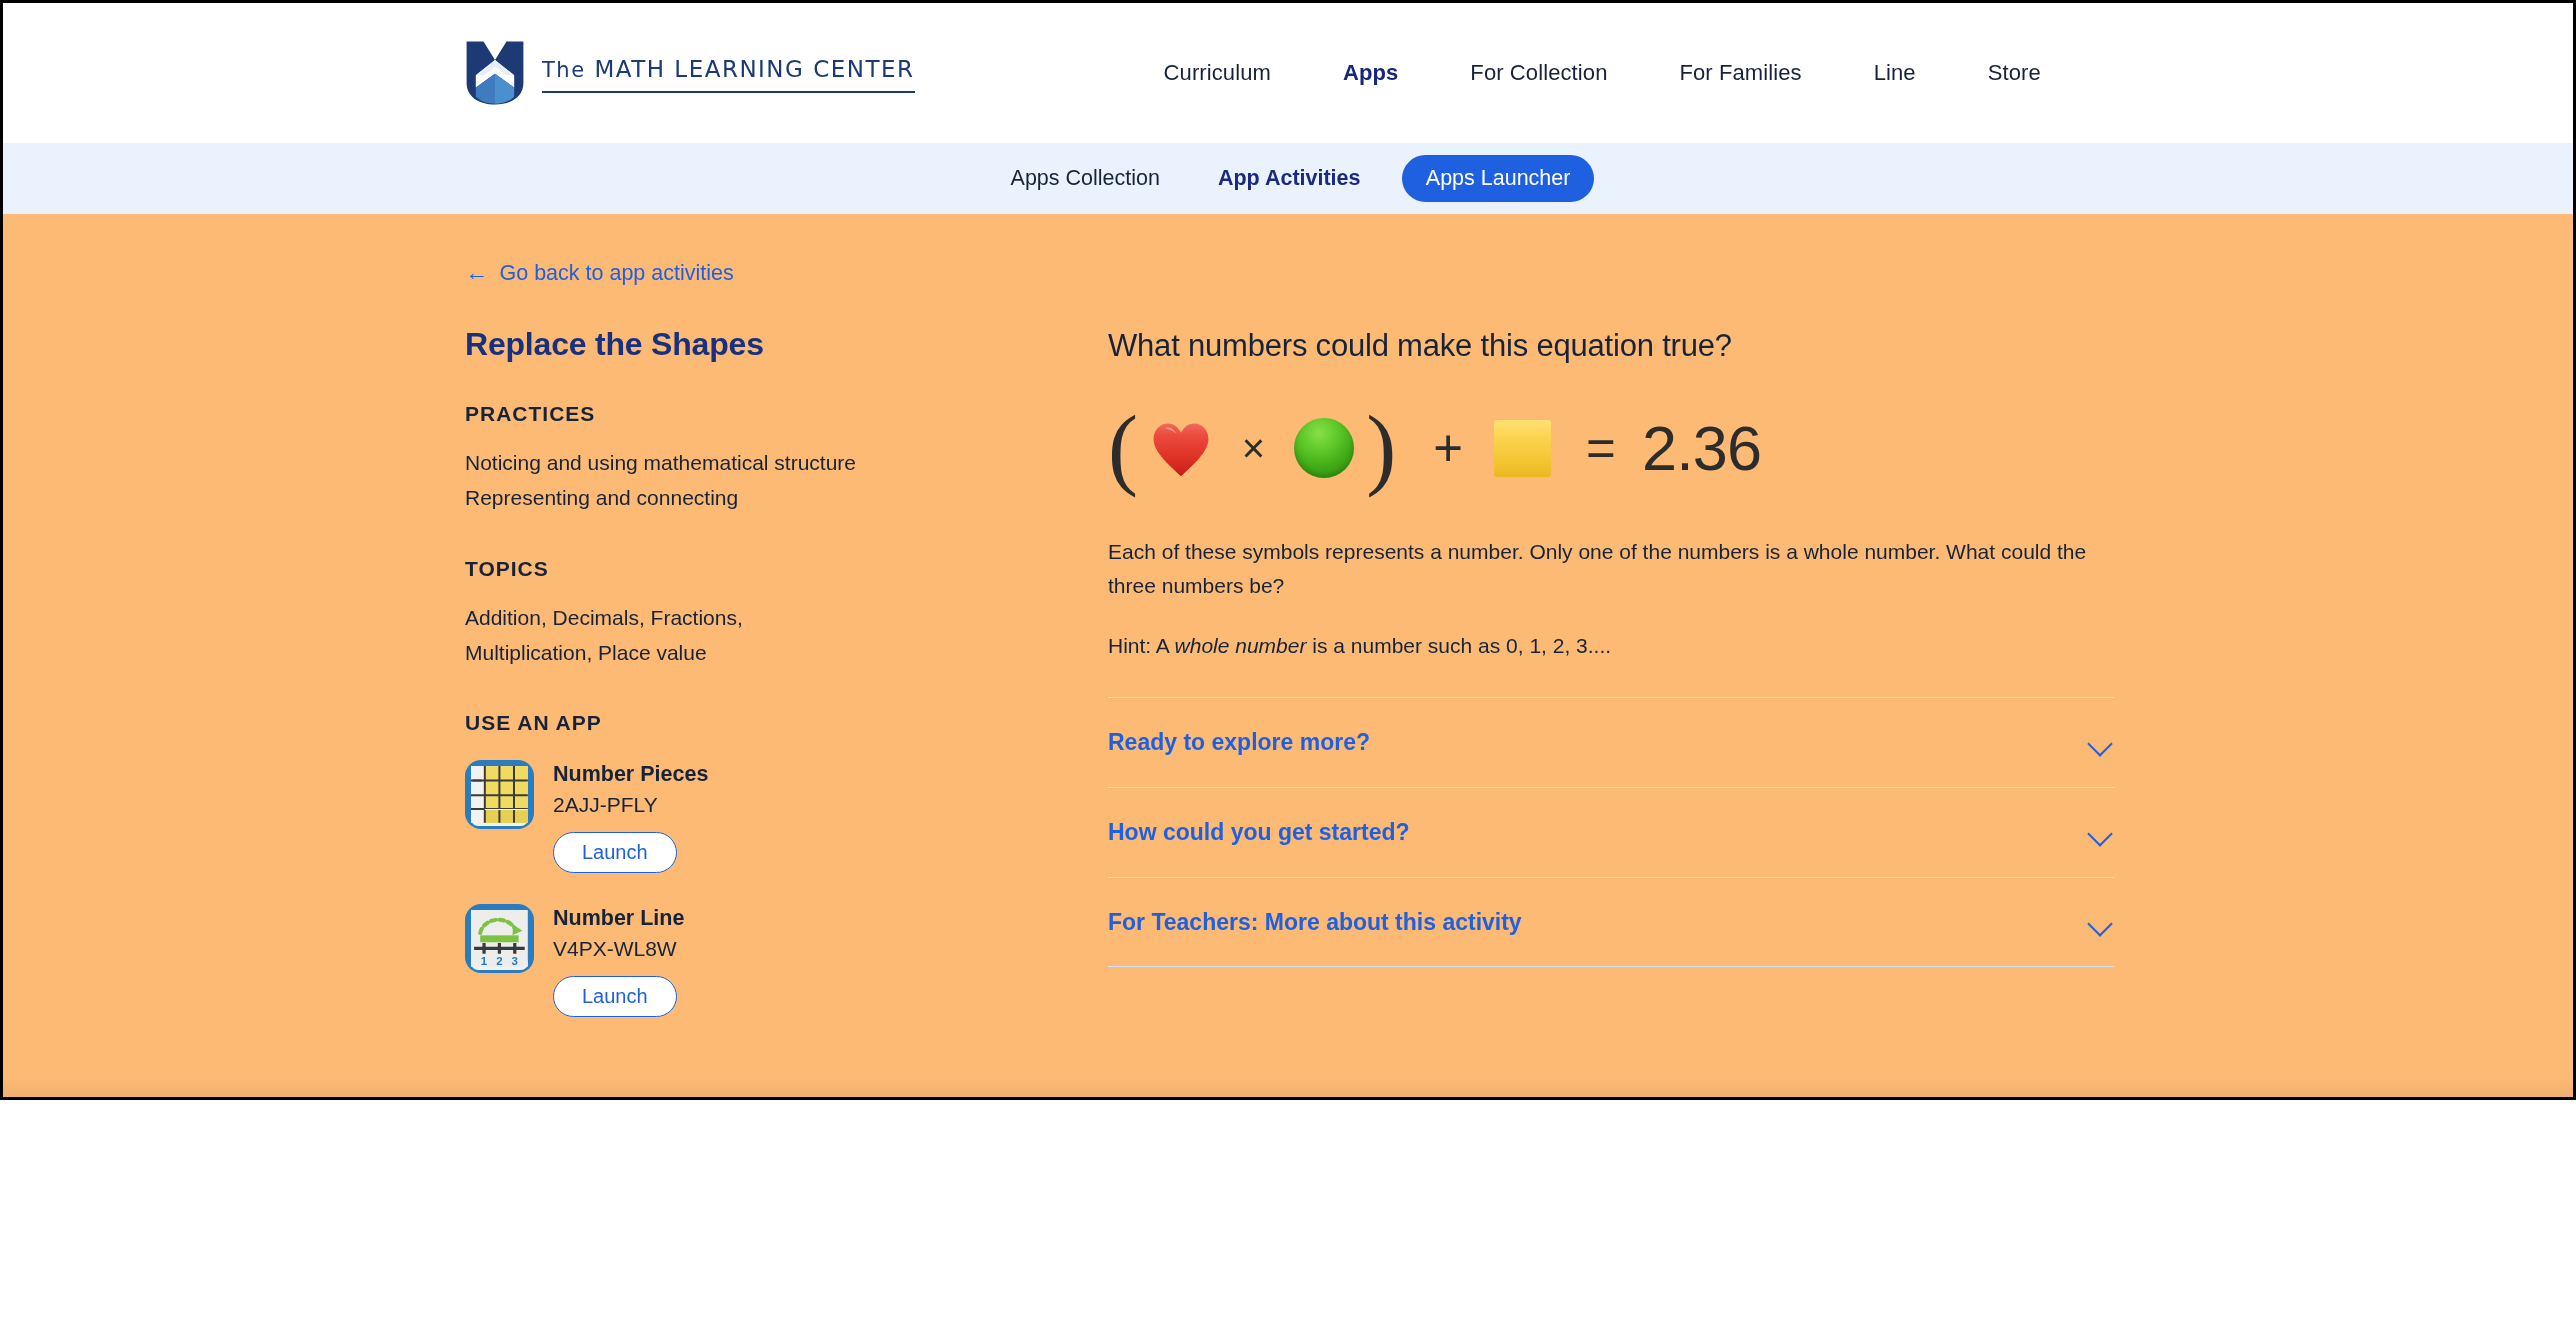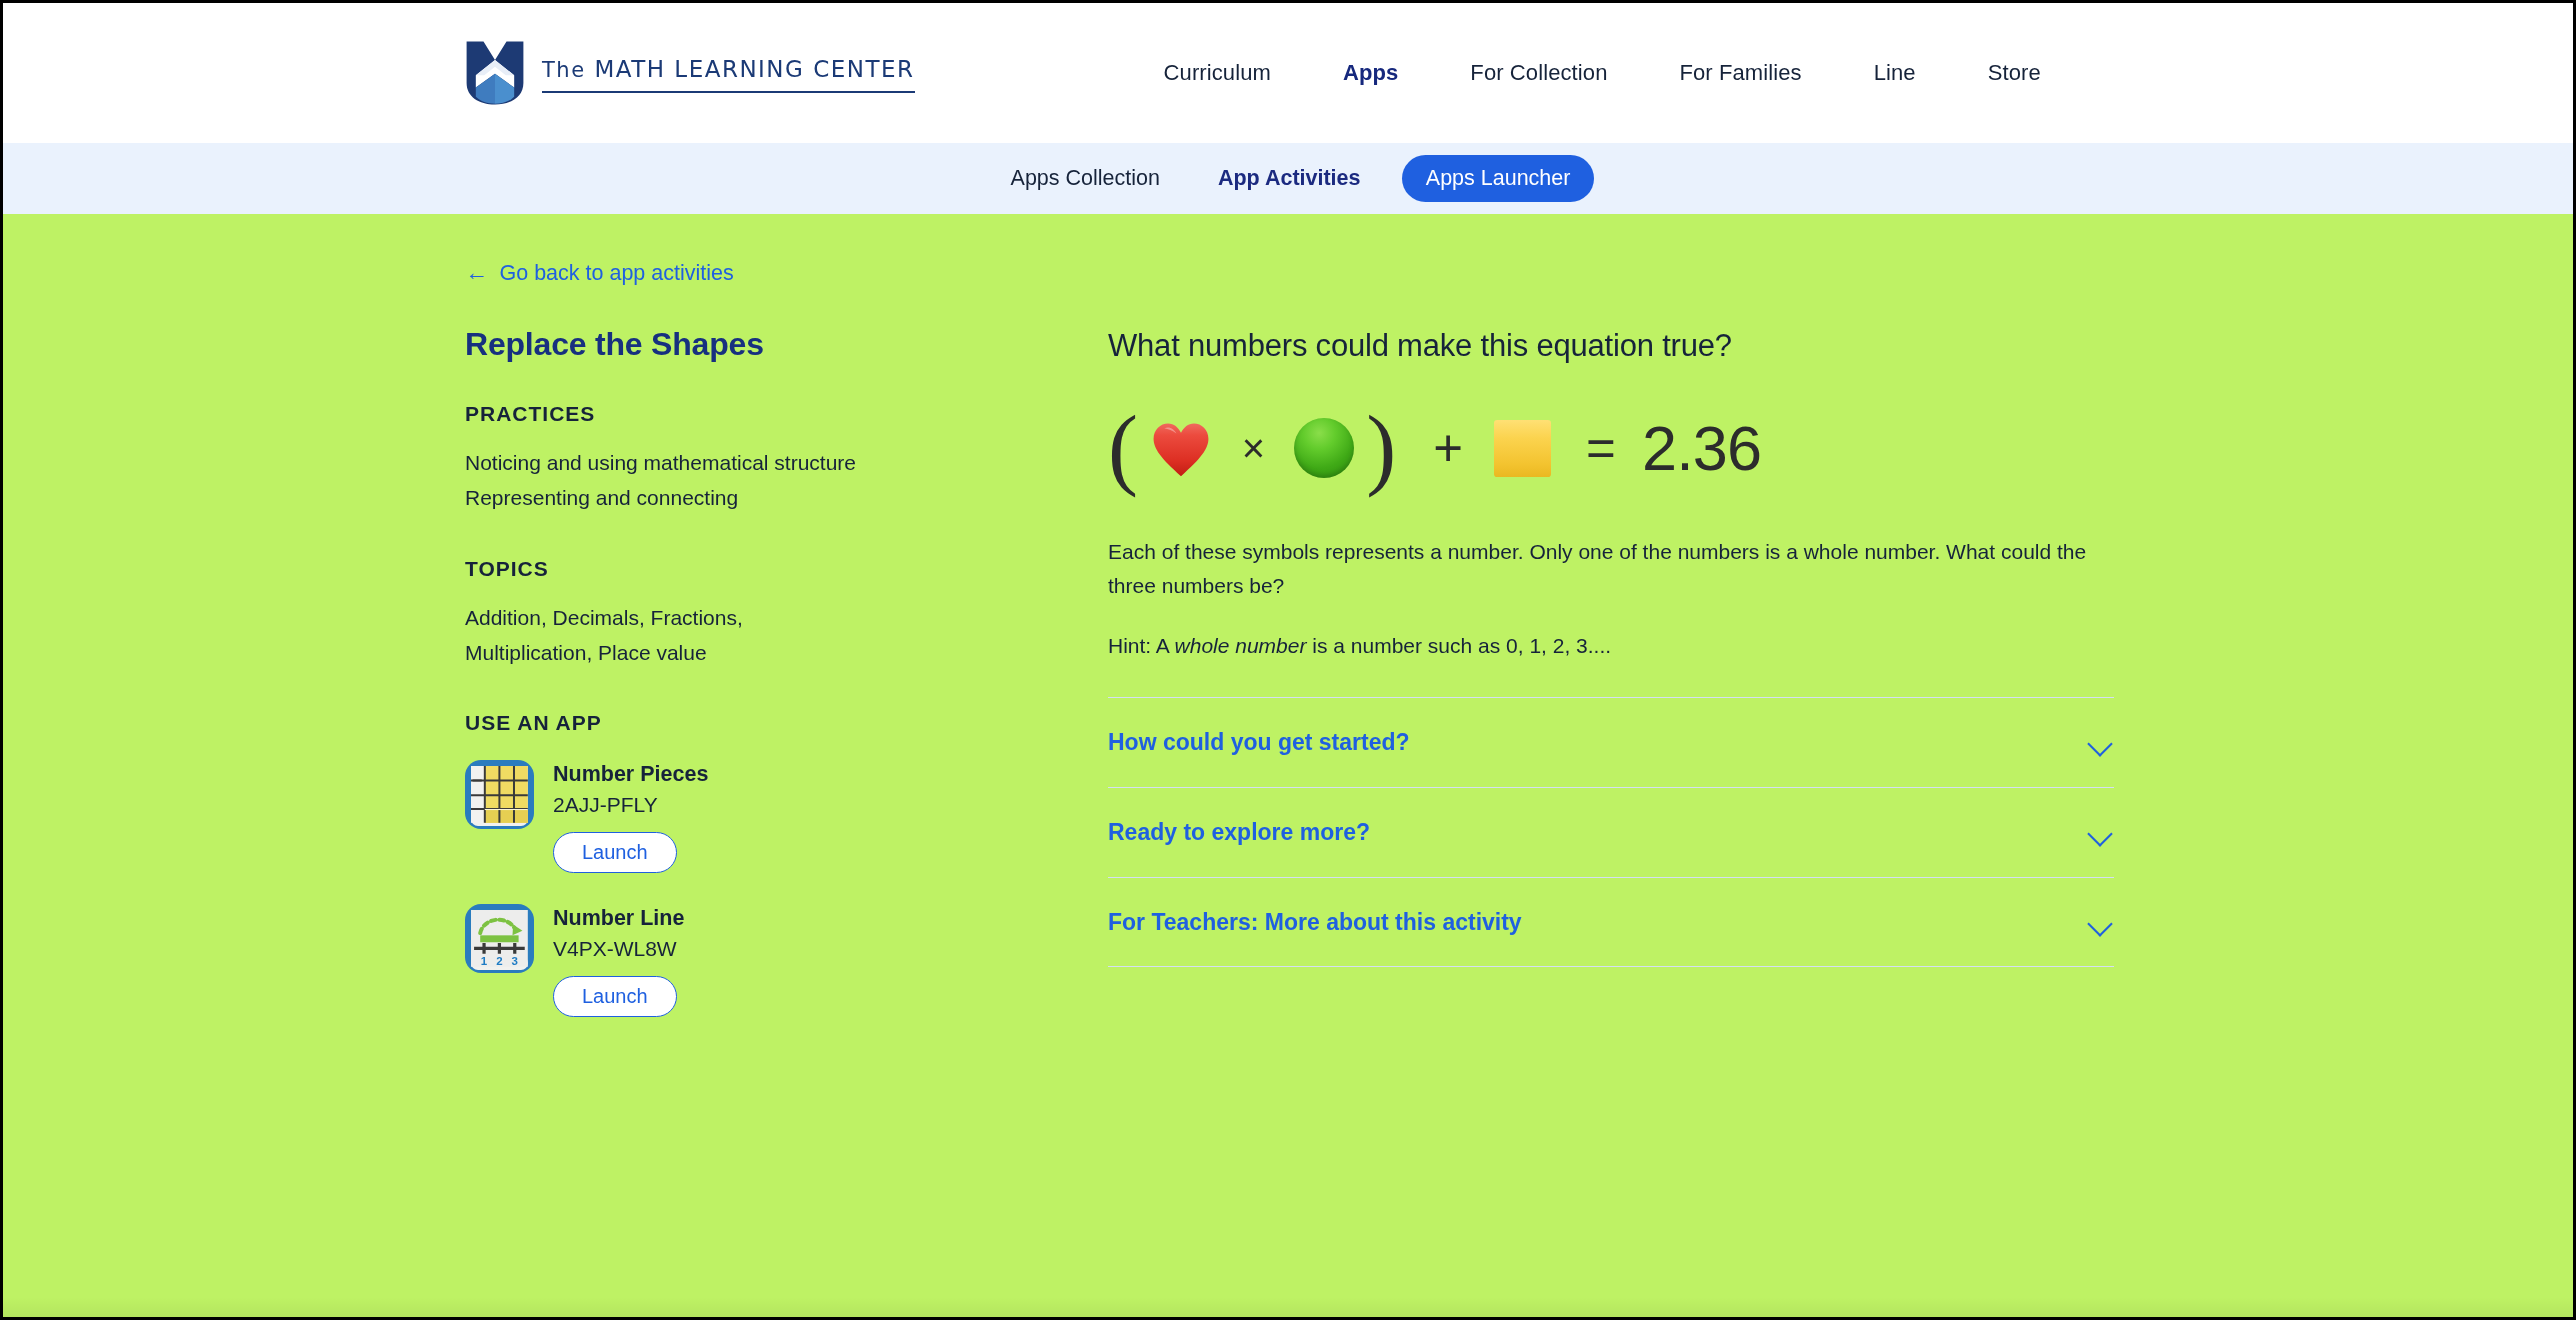--- a/index.html
+++ b/index.html
@@ -20,8 +20,8 @@
   #page {
     position: relative;
     width: 2576px;
-    height: 1320px;
-    background: #bef264;
+    height: 1100px;
+    background: #fdba74;
     border-top: 3.8px solid #000000;
     border-left: 3.8px solid #000000;
     border-right: 3.8px solid #000000;

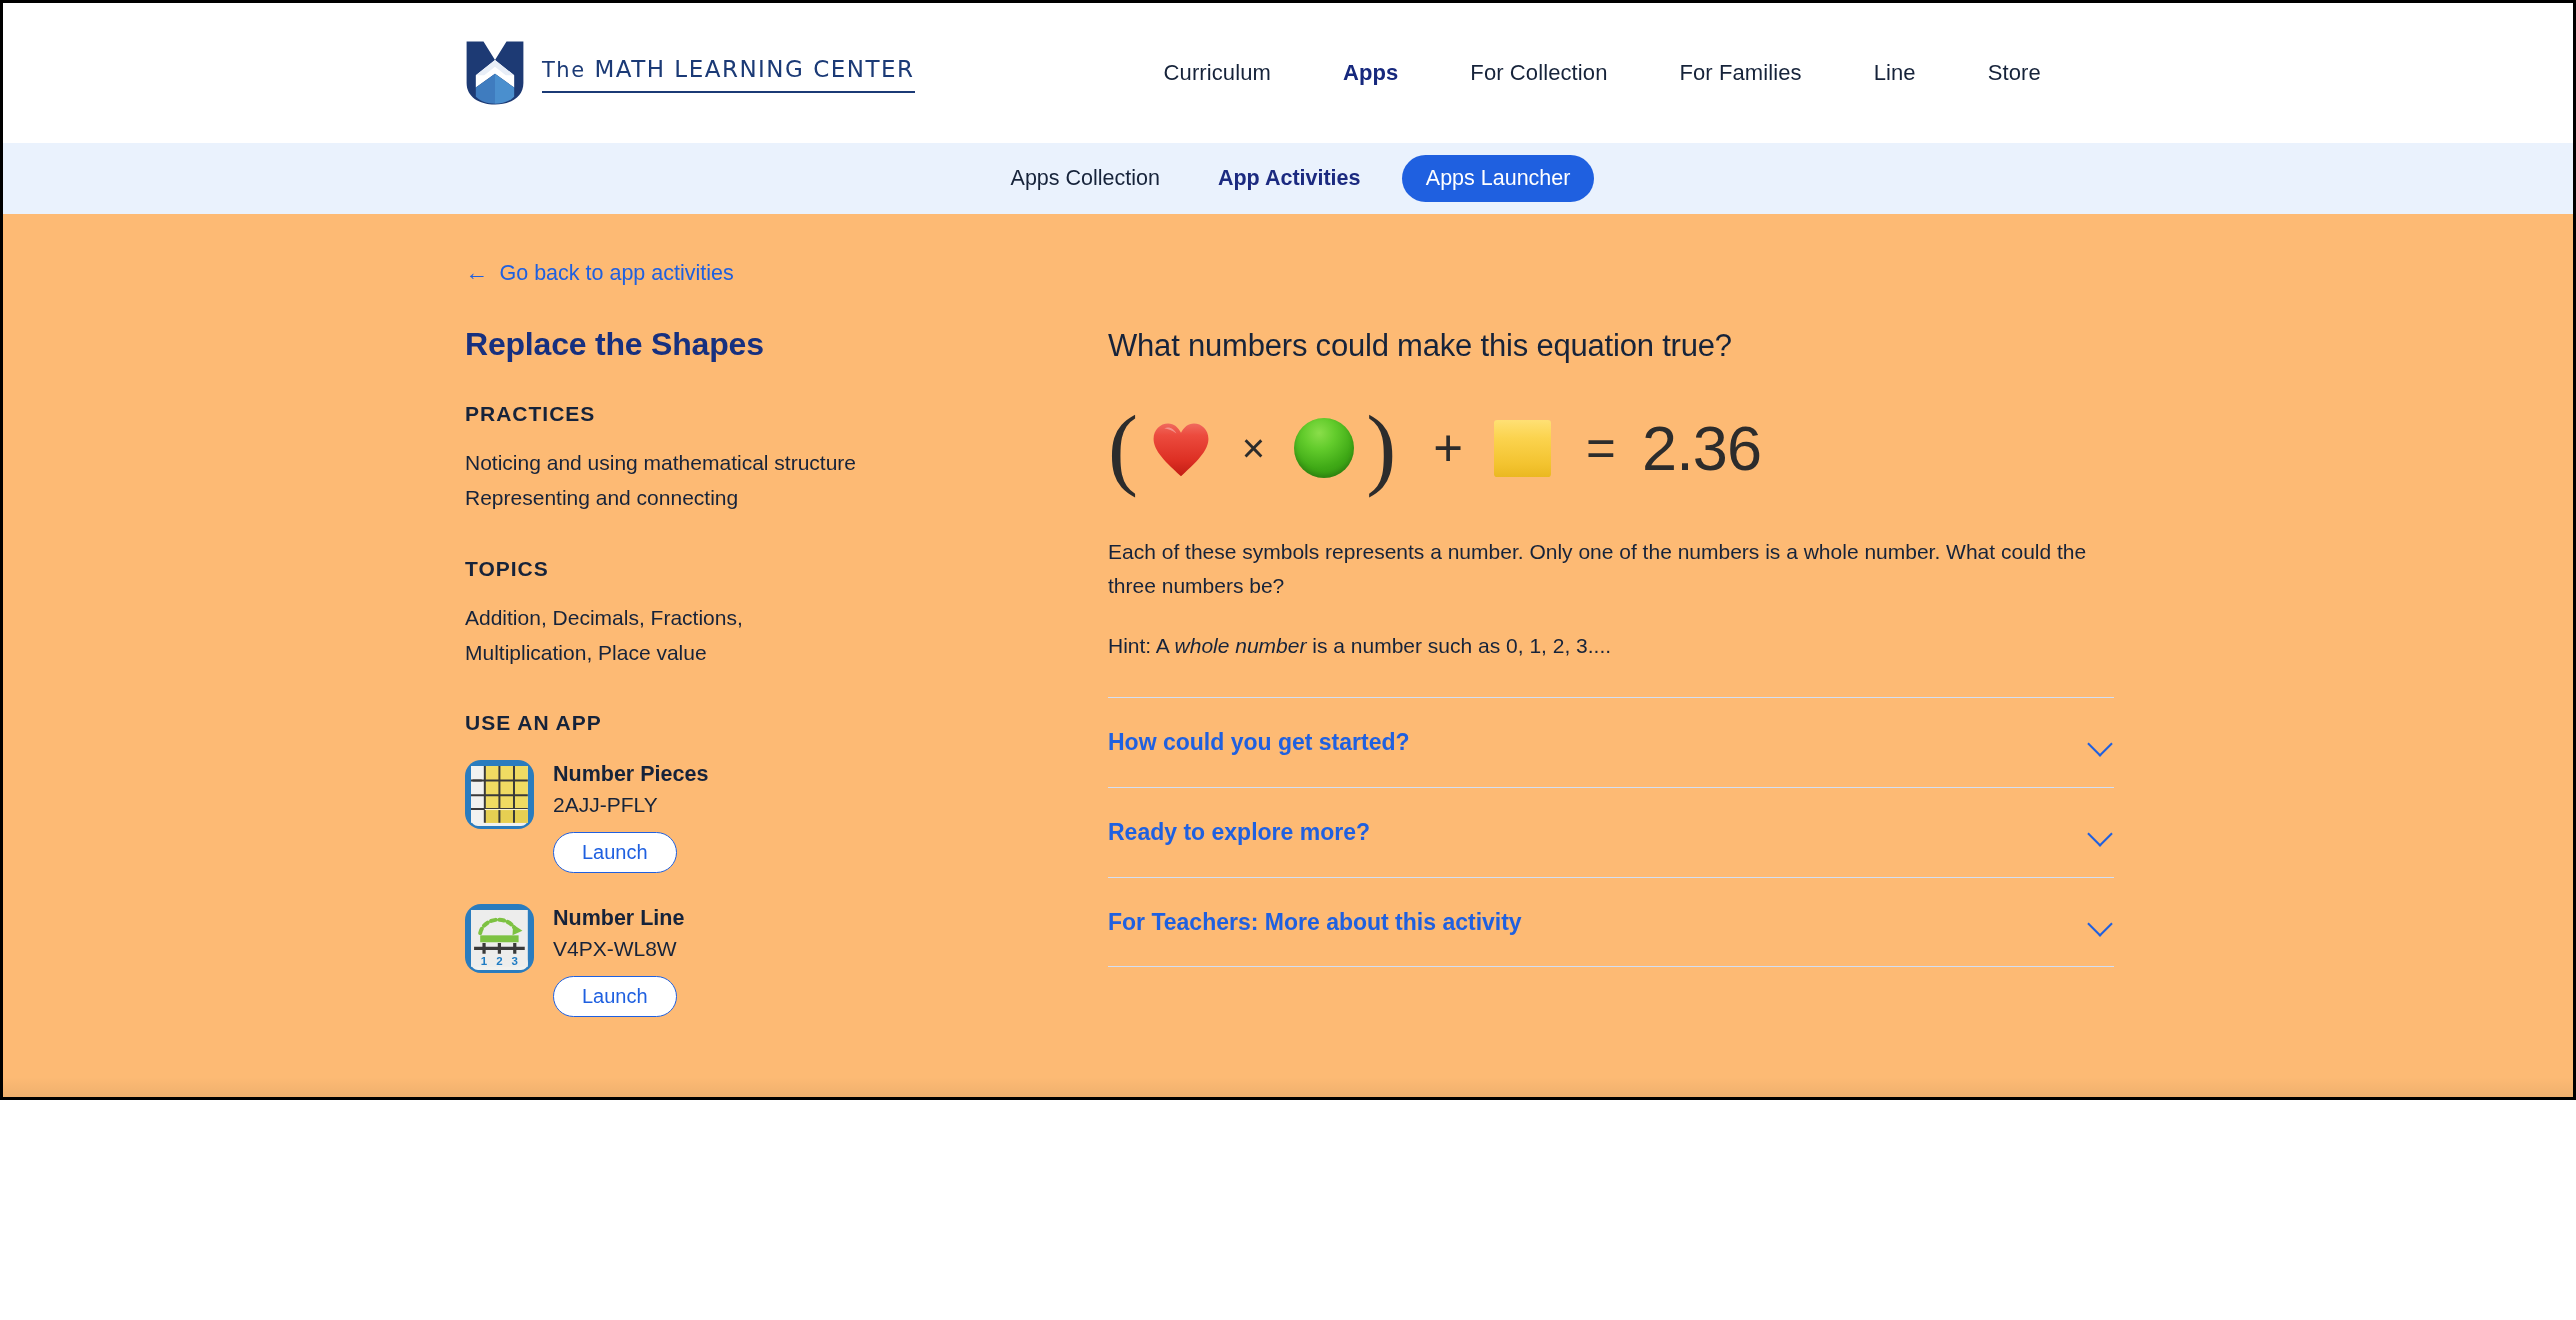--- a/index.html
+++ b/index.html
@@ -540,12 +540,12 @@
         <div class="accordion">
 
           <div class="acc-item">
-            <span class="acc-label">How could you get started?</span>
+            <span class="acc-label">Ready to explore more?</span>
             <span class="chev"></span>
           </div>
 
           <div class="acc-item">
-            <span class="acc-label">Ready to explore more?</span>
+            <span class="acc-label">How could you get started?</span>
             <span class="chev"></span>
           </div>
 

